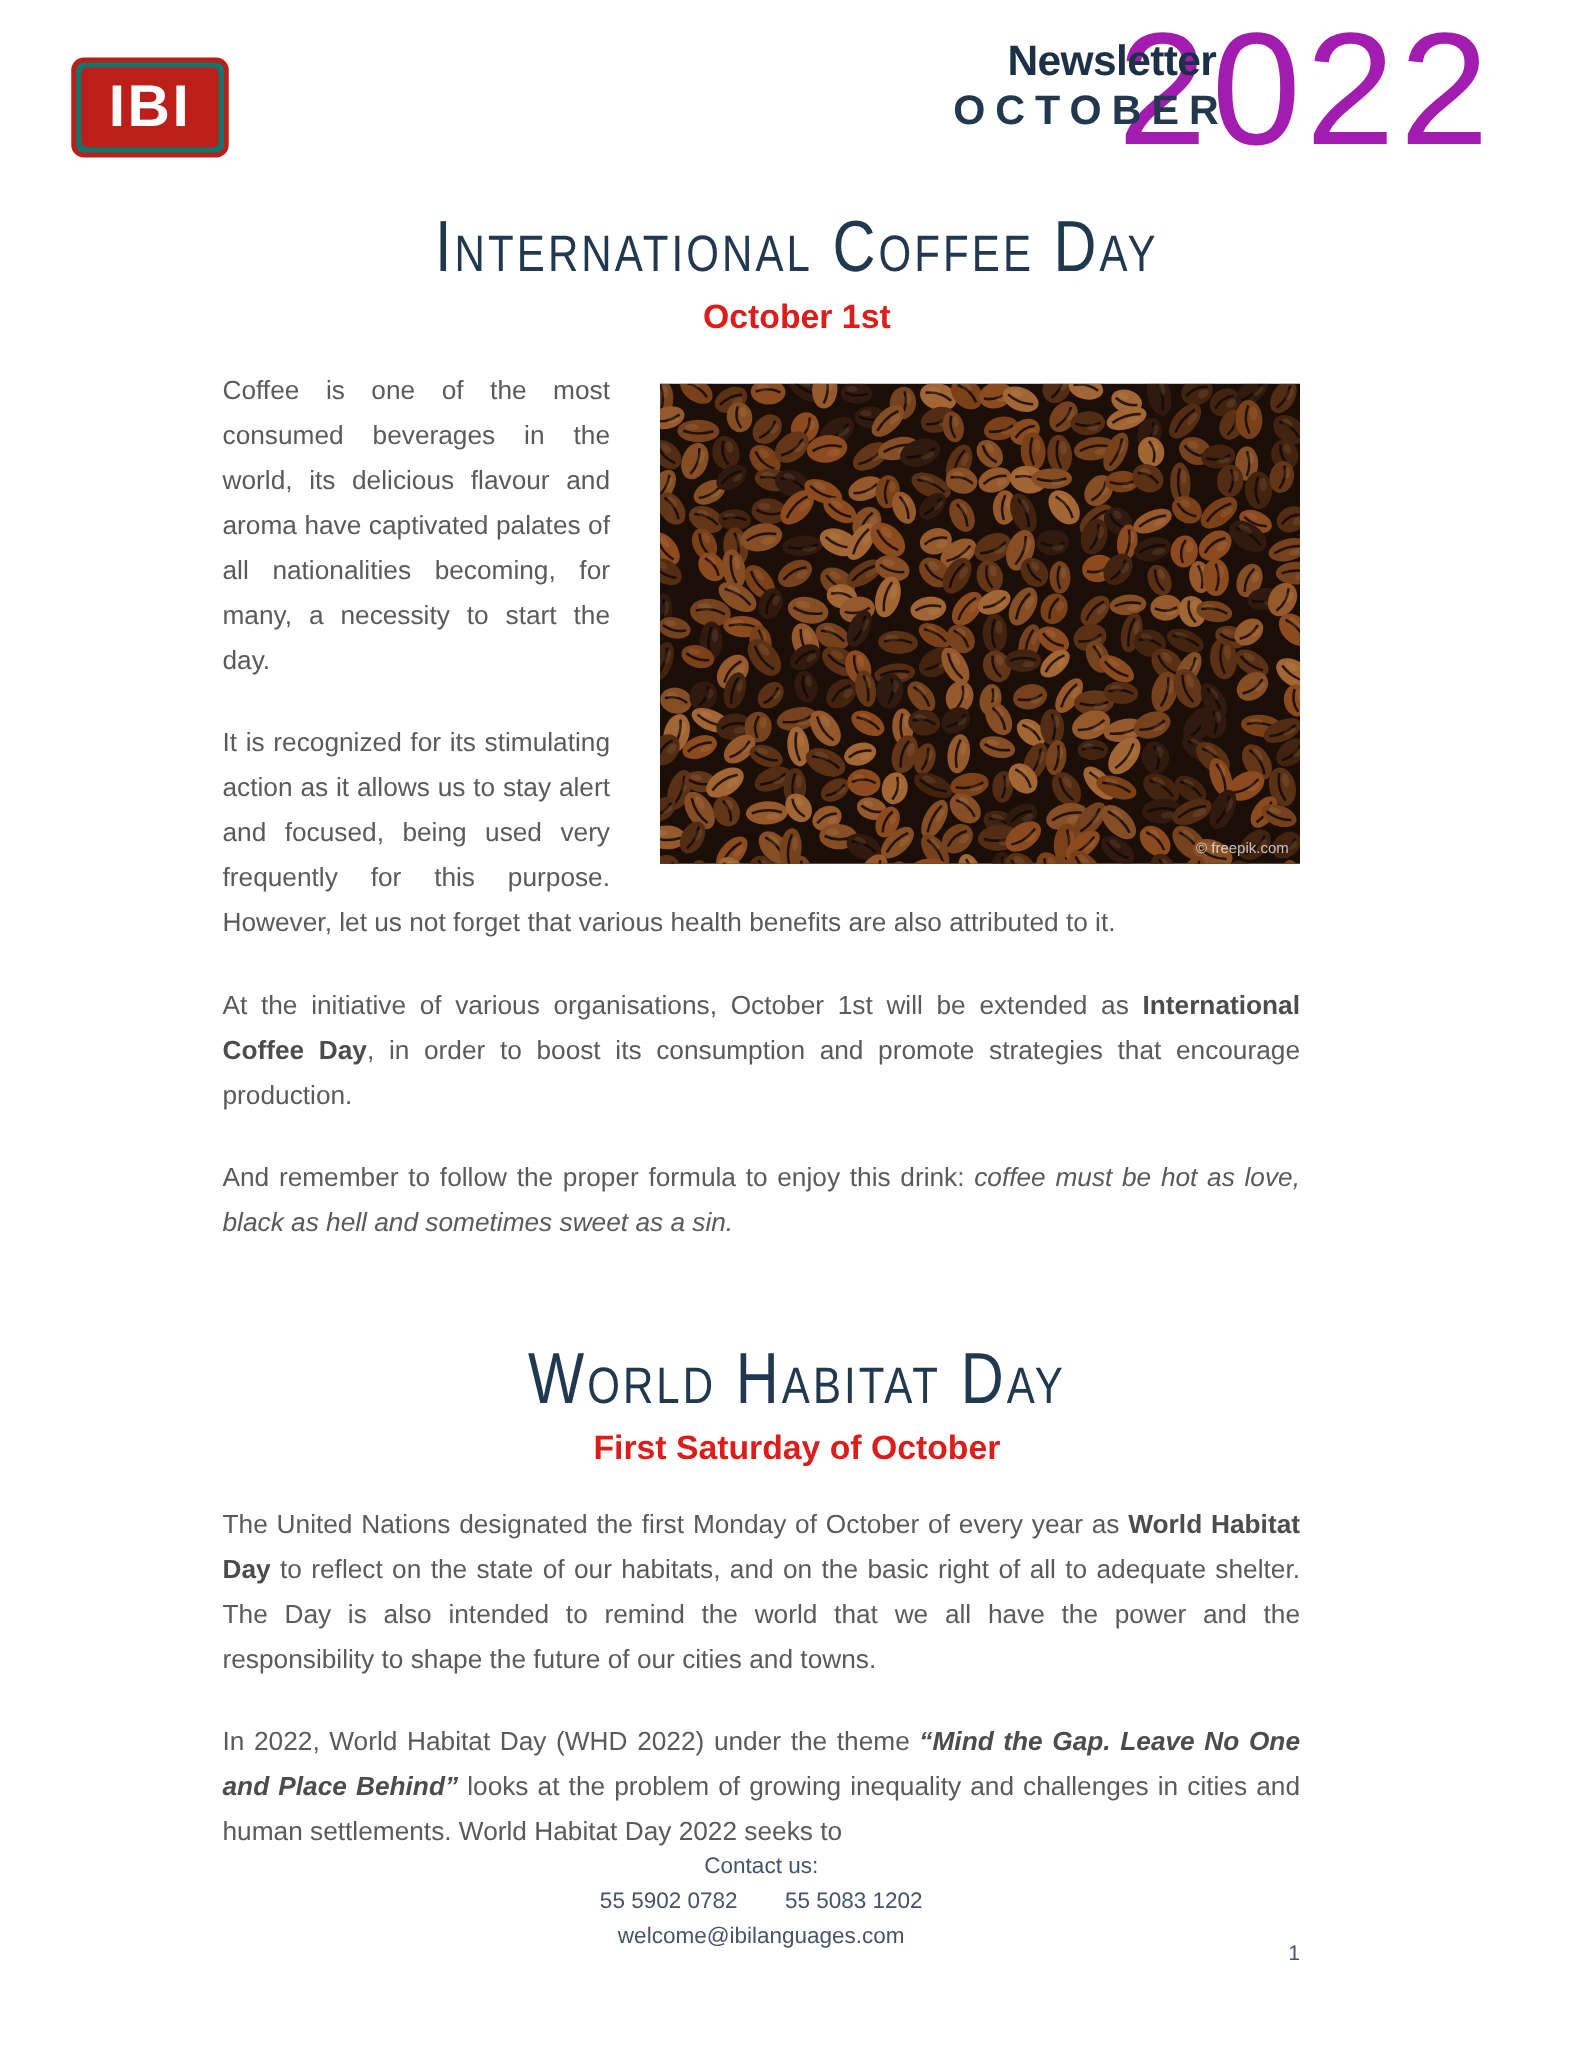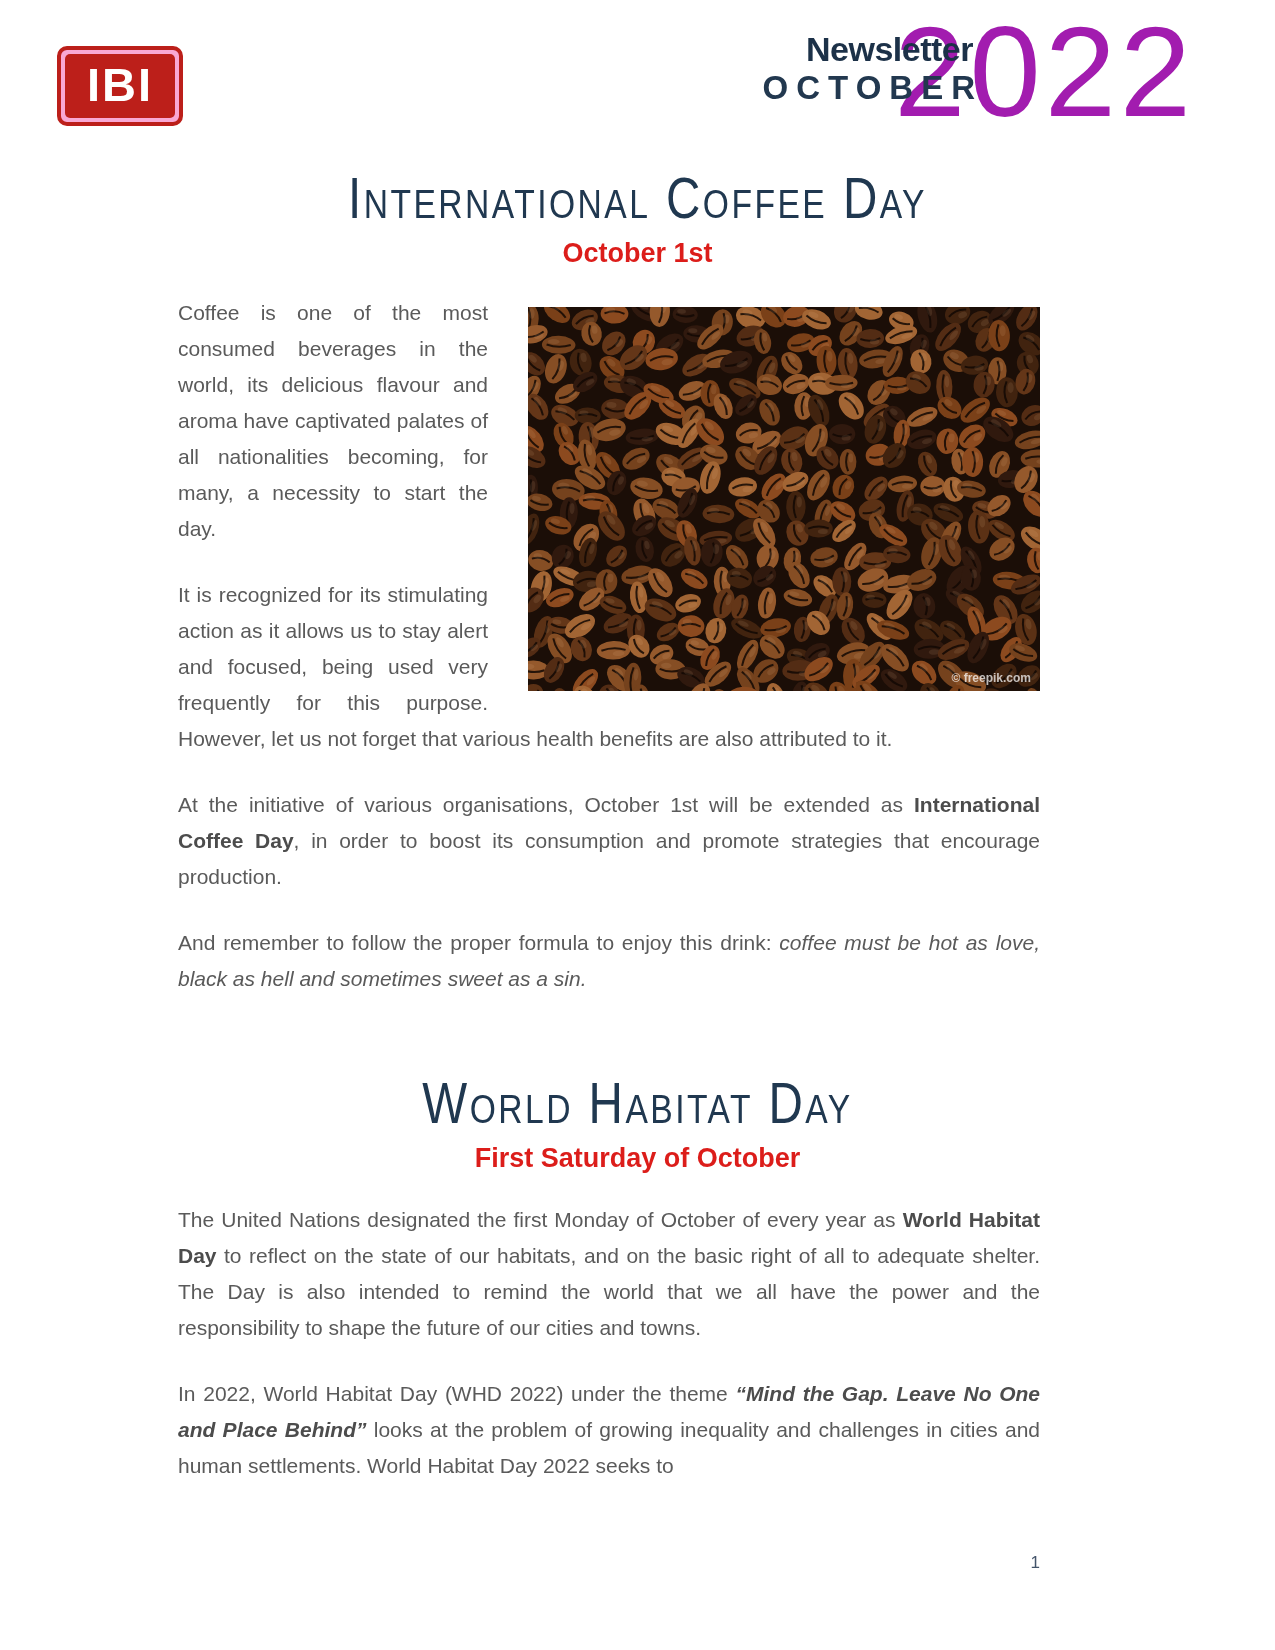--- a/index.html
+++ b/index.html
@@ -17,7 +17,7 @@
     position: absolute; left: 57px; top: 46px;
     width: 126px; height: 80px;
     border: 4px solid #bc1f1a; border-radius: 10px;
-    background: #f9a8d4; padding: 4px;
+    background: #0f766e; padding: 4px;
   }
   .logo-inner {
     width: 100%; height: 100%;

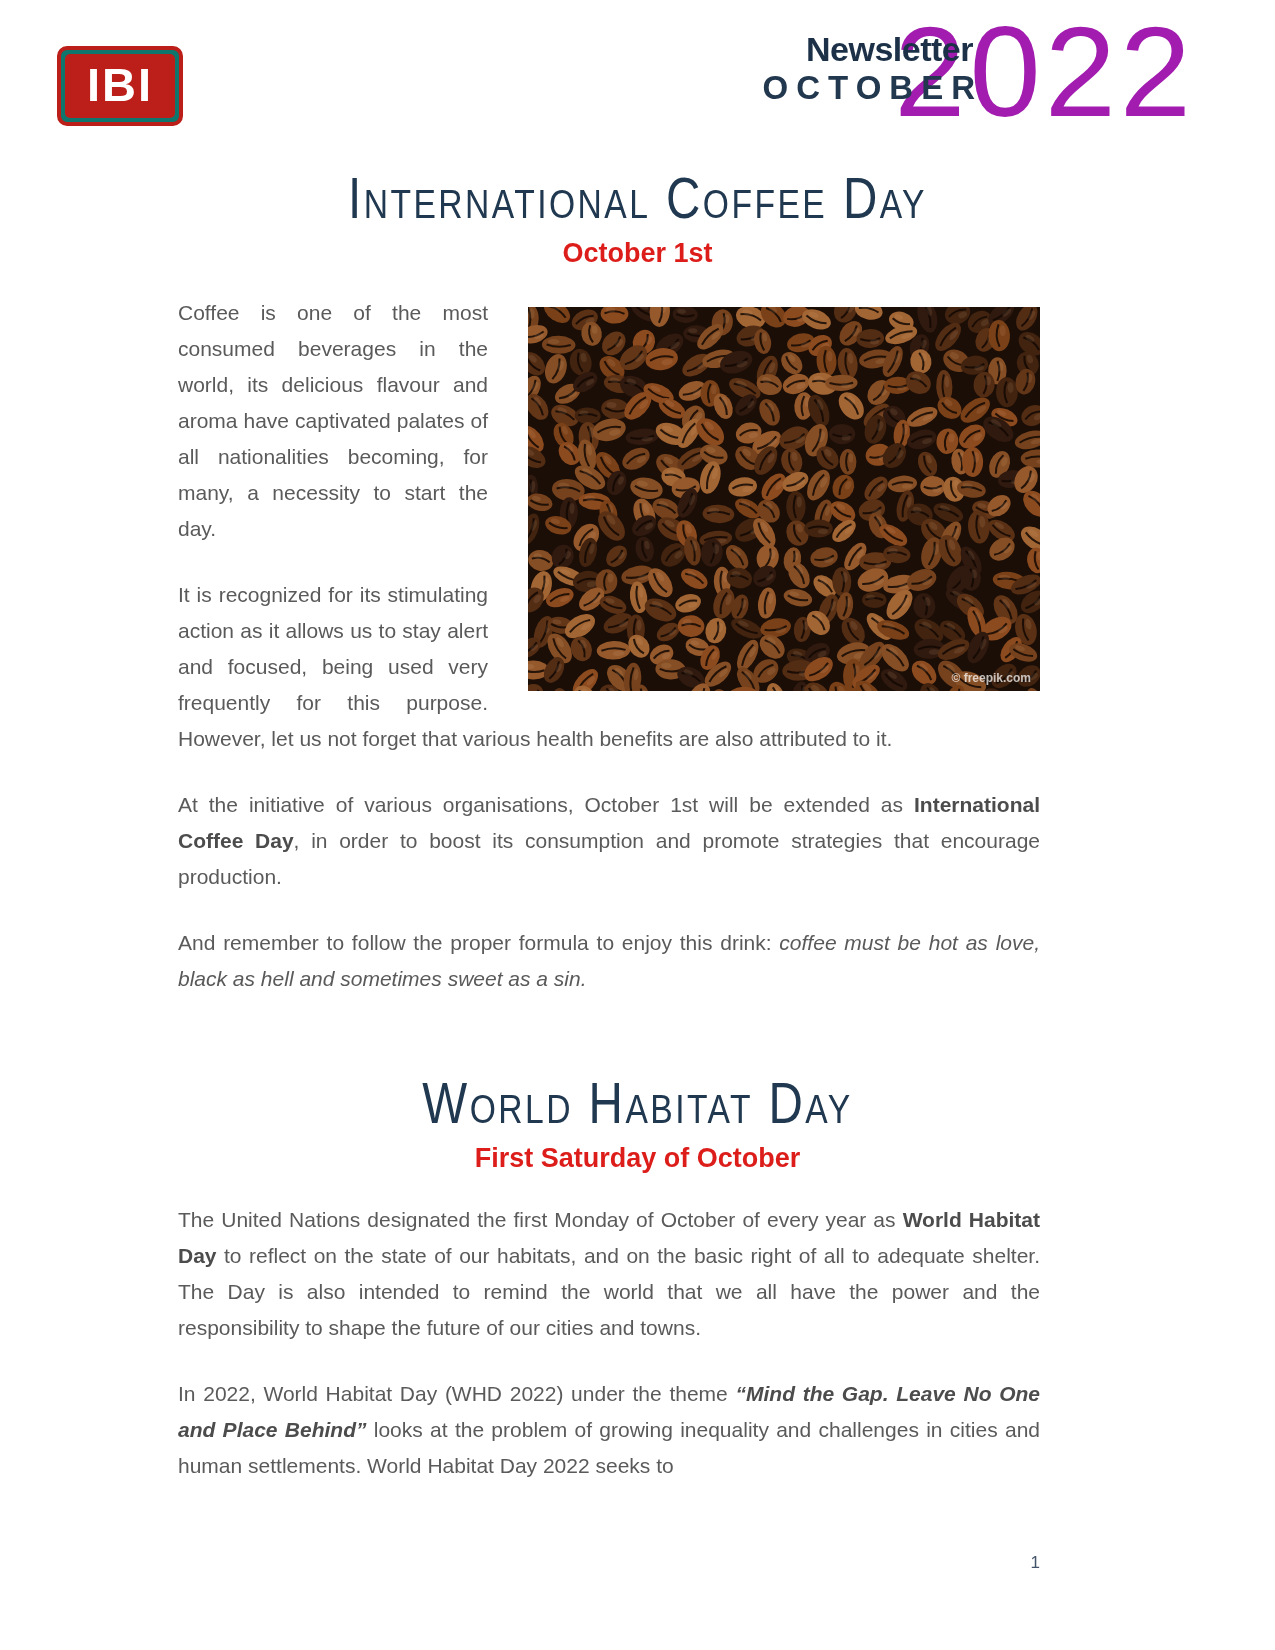--- a/index.html
+++ b/index.html
@@ -66,7 +66,7 @@
   .photo {
     float: right; width: 512px; height: 384px;
     margin: 12px 0 12px 40px;
-    background: #1b0e07; position: relative; overflow: hidden; font-weight: bold;
+    background: #1b0e07; position: relative; overflow: hidden;
   }
   .photo svg { display: block; width: 100%; height: 100%; }
   .credit {

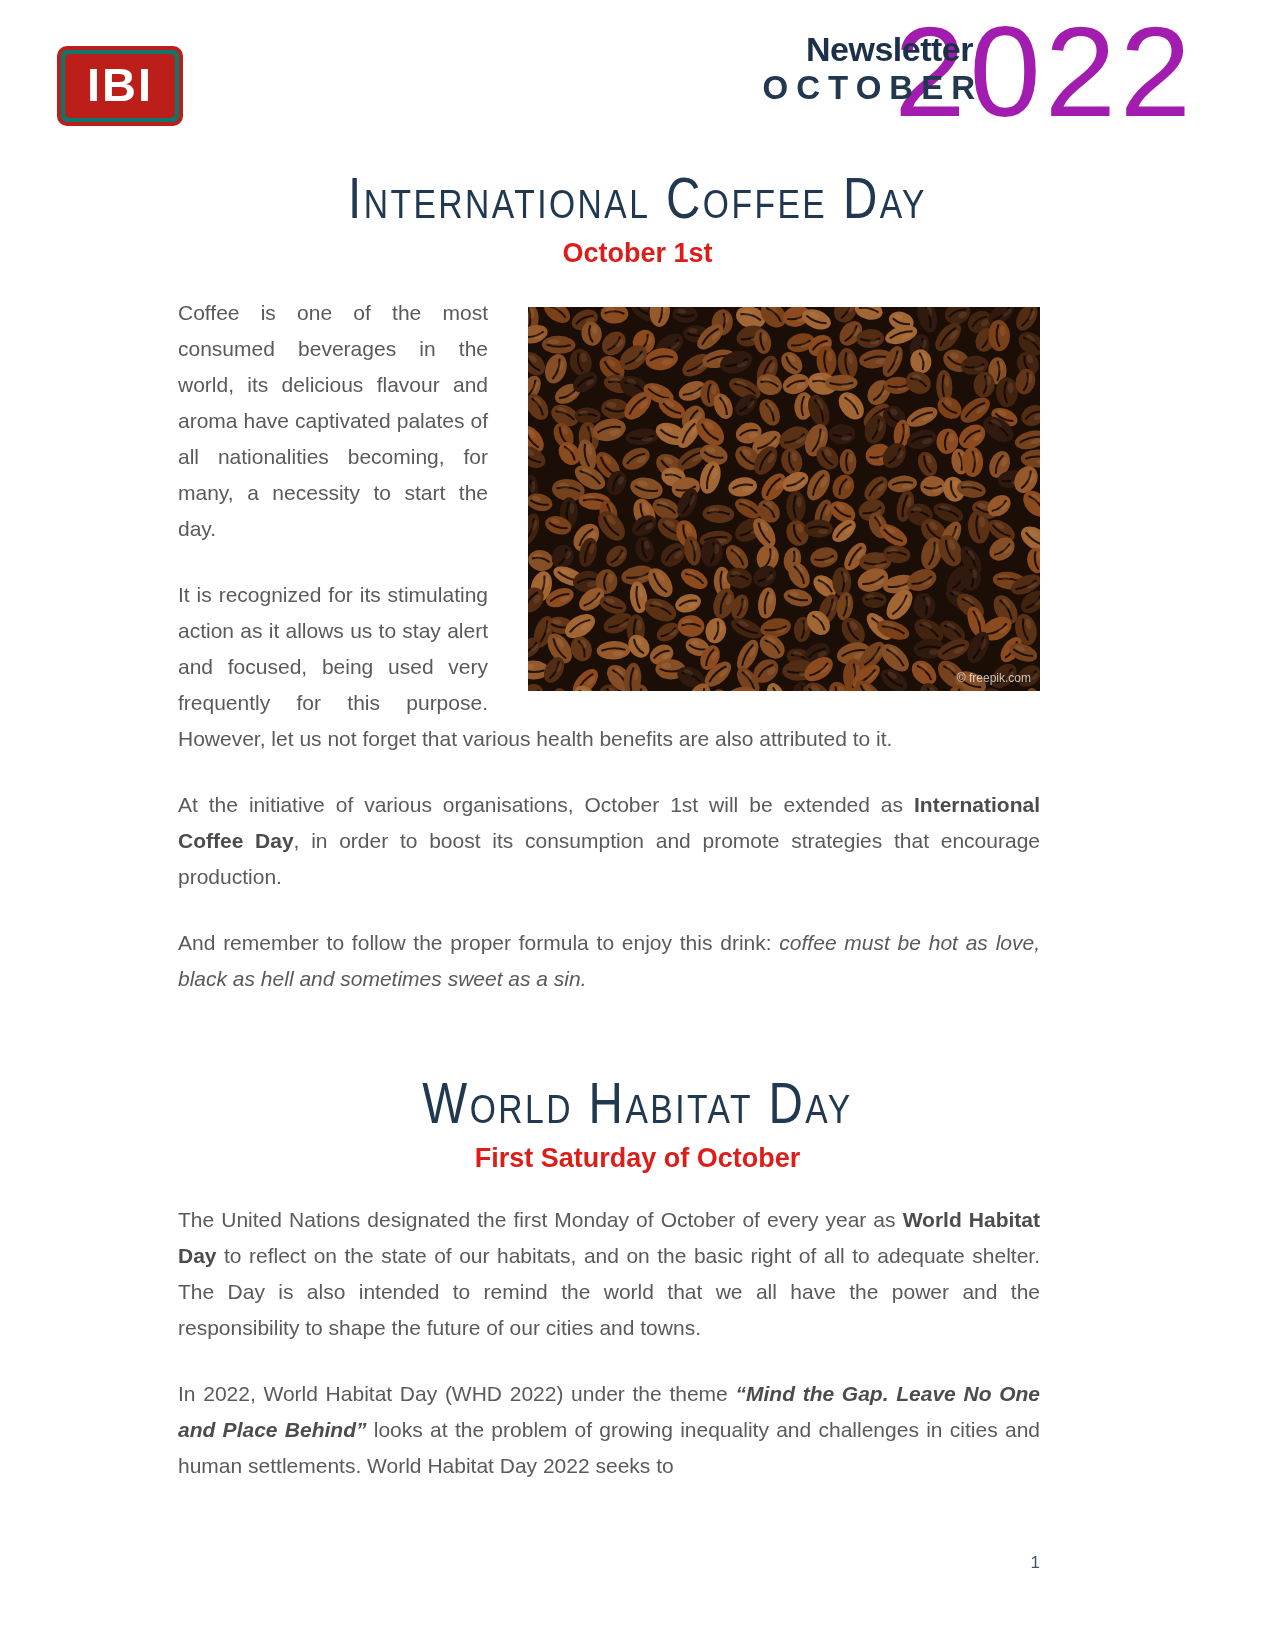--- a/index.html
+++ b/index.html
@@ -1825,6 +1825,11 @@
     <p class="body"><span>In 2022, World Habitat Day (WHD 2022) under the theme </span><b class="bi">“Mind the Gap. Leave No One and Place Behind”</b><span> looks at the problem of growing inequality and challenges in cities and human settlements. World Habitat Day 2022 seeks to</span></p>
   </section>
 
+  <footer class="footer">
+    <div>Contact us:</div>
+    <div class="phones"><span>55 5902 0782</span><span>55 5083 1202</span></div>
+    <div>welcome@ibilanguages.com</div>
+  </footer>
 
   <div class="pagenum">1</div>
 

